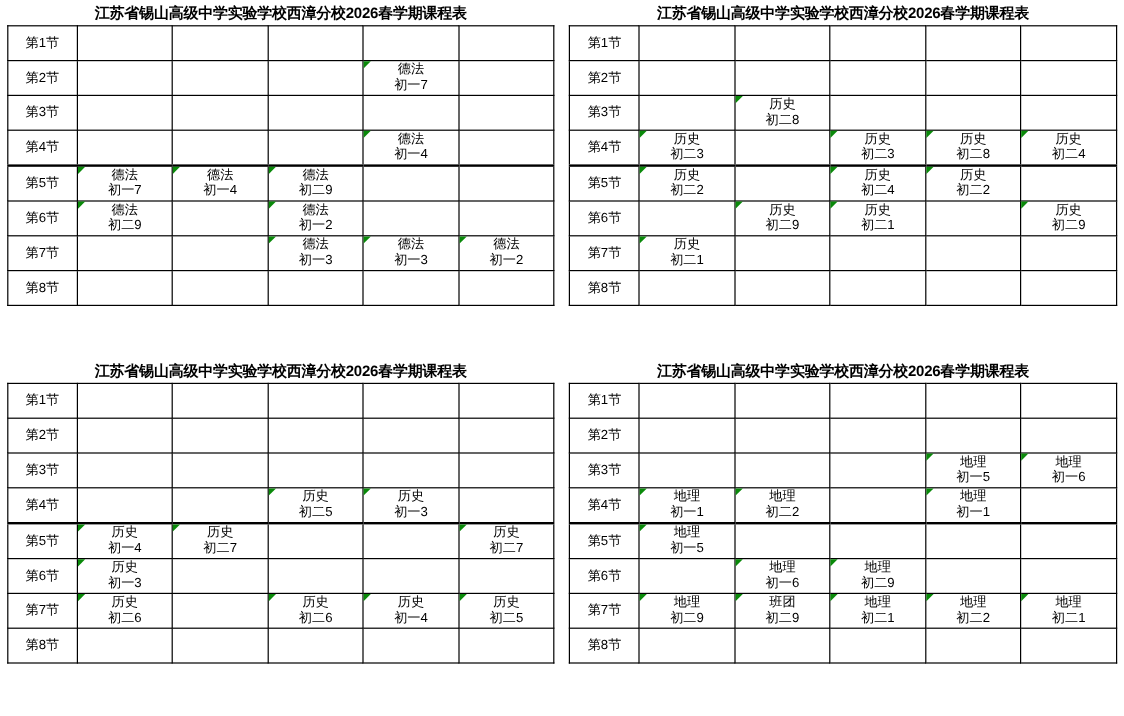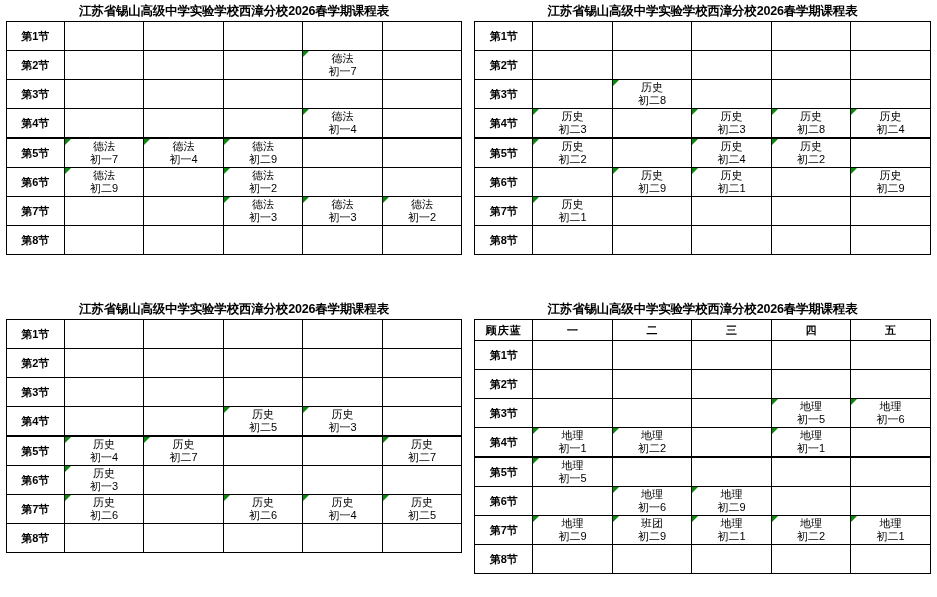--- a/index.html
+++ b/index.html
@@ -68,7 +68,7 @@
     font-size: 11px;
     text-align: left;
     padding-left: 6px;
-    font-weight: bold;
+    font-weight: normal;
     margin-left: 16px;
   }
   td.cell {

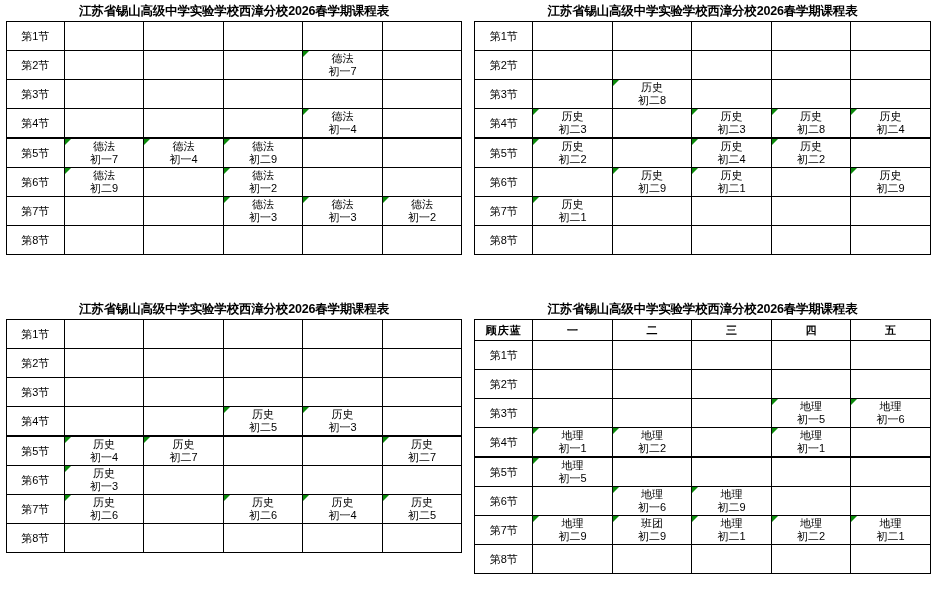--- a/index.html
+++ b/index.html
@@ -447,14 +447,6 @@
           <col class="colD">
       </colgroup>
       <tbody>
-          <tr class="head">
-            <td class="owner">顾庆蓝</td>
-            <td class="daylabel">一</td>
-            <td class="daylabel">二</td>
-            <td class="daylabel">三</td>
-            <td class="daylabel">四</td>
-            <td class="daylabel">五</td>
-          </tr>
           <tr>
             <td class="period">第1节</td>
             <td></td>

